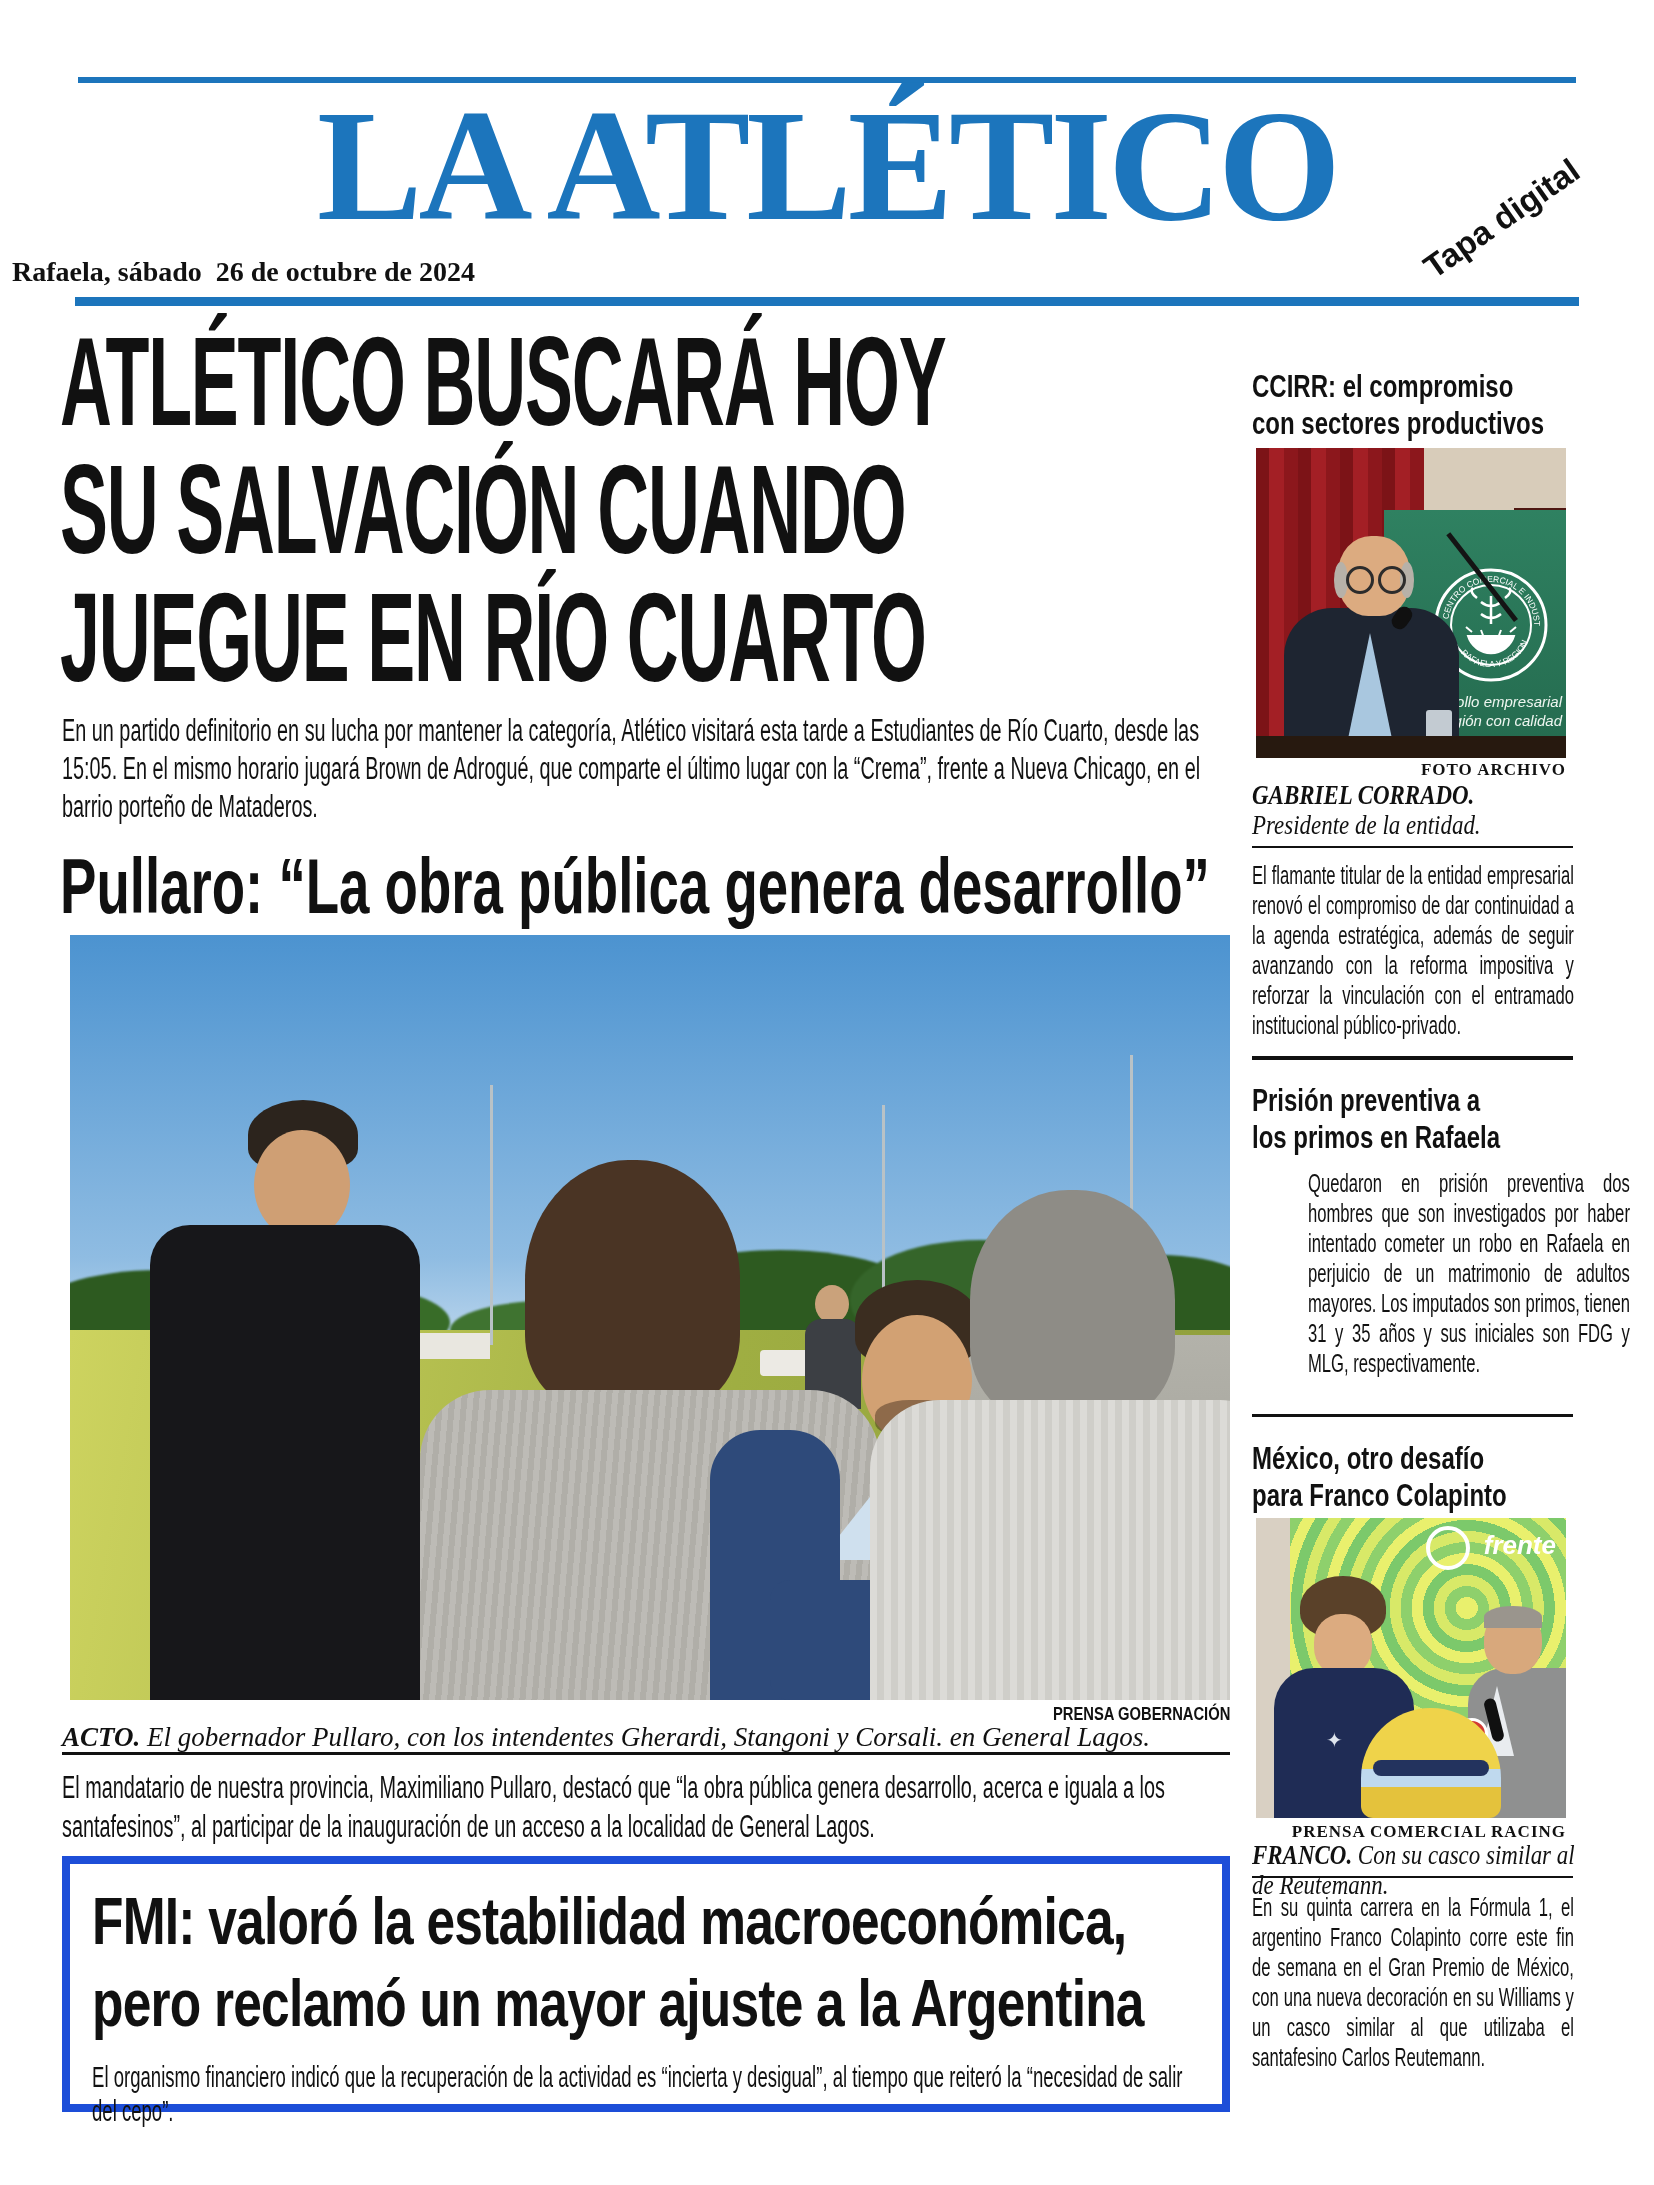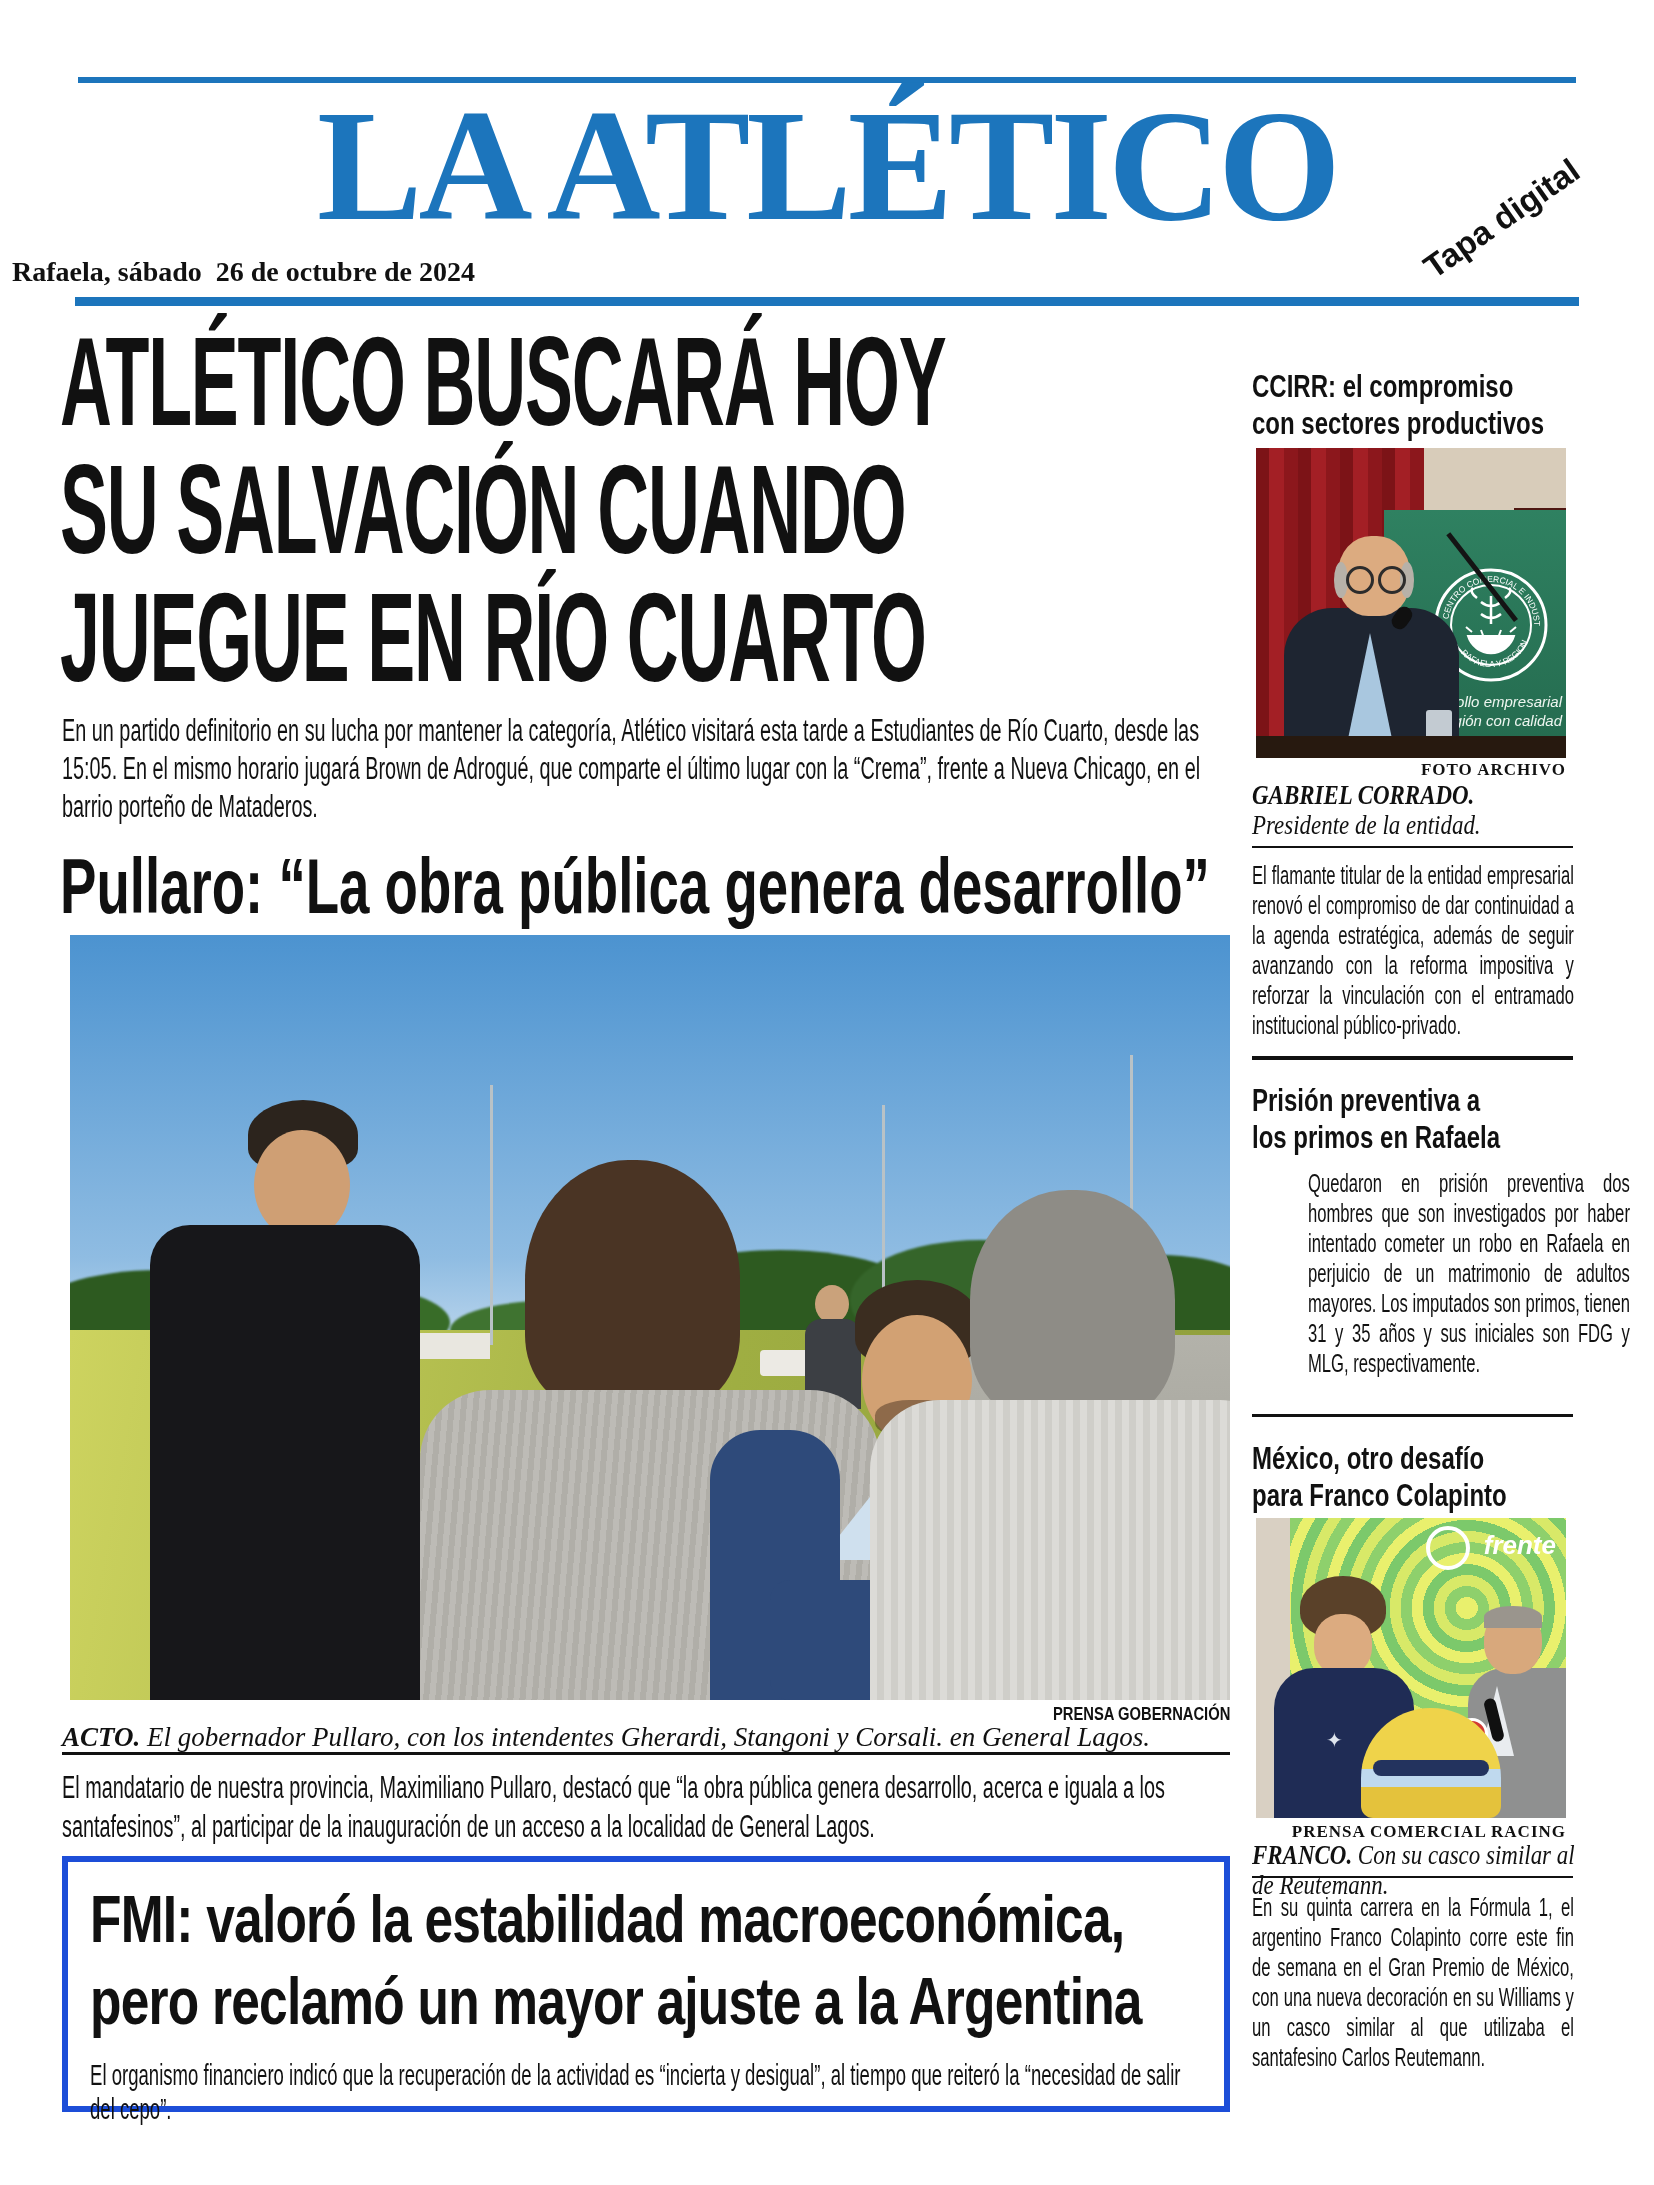--- a/index.html
+++ b/index.html
@@ -42,7 +42,7 @@
      font-size:31px;line-height:39px;}
 
   
-  .fmi-box{left:62px;top:1856px;width:1168px;height:256px;border:6px solid #1d4ed8;
+  .fmi-box{left:62px;top:1856px;width:1168px;height:256px;border:8px solid #1d4ed8;
      box-sizing:border-box;background:#fff;}
   .fmi-h{margin:16px 0 0 22px;font-weight:bold;font-size:66px;line-height:82px;
      letter-spacing:-1px;}

